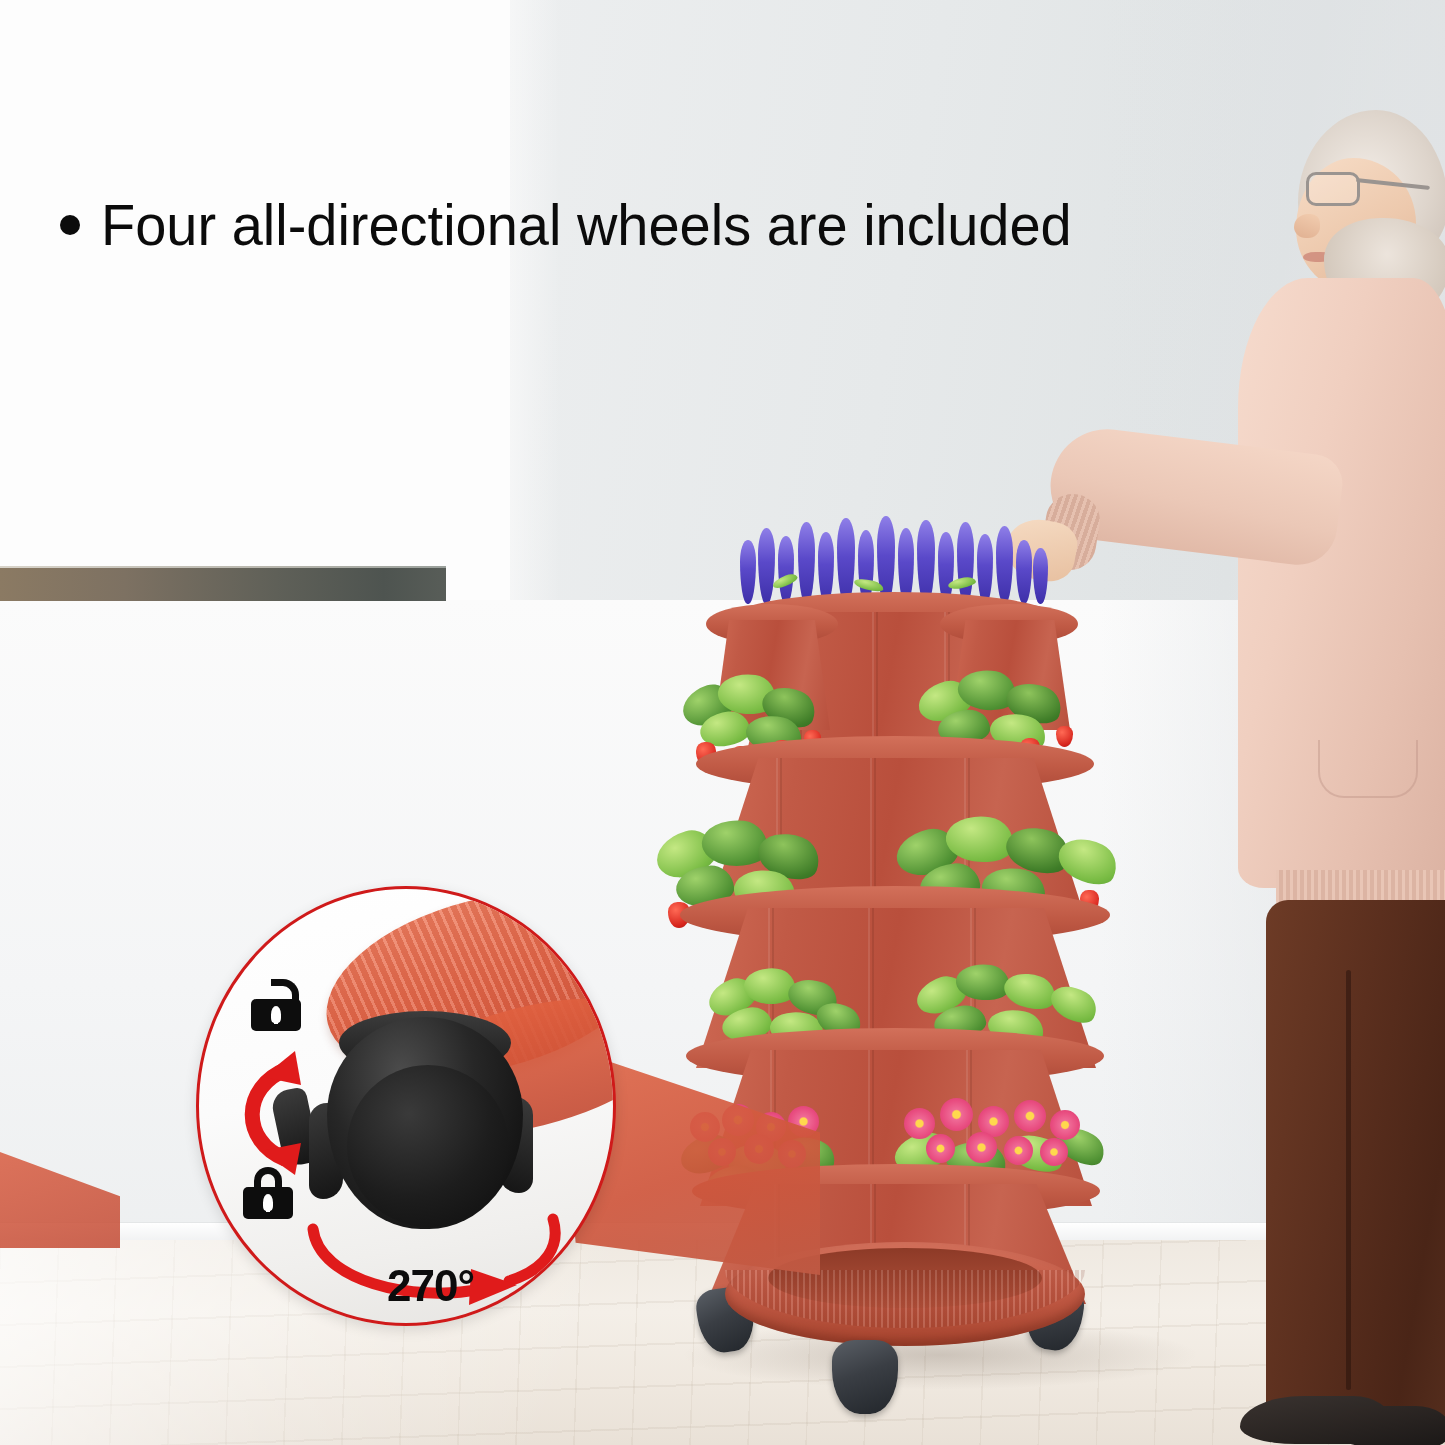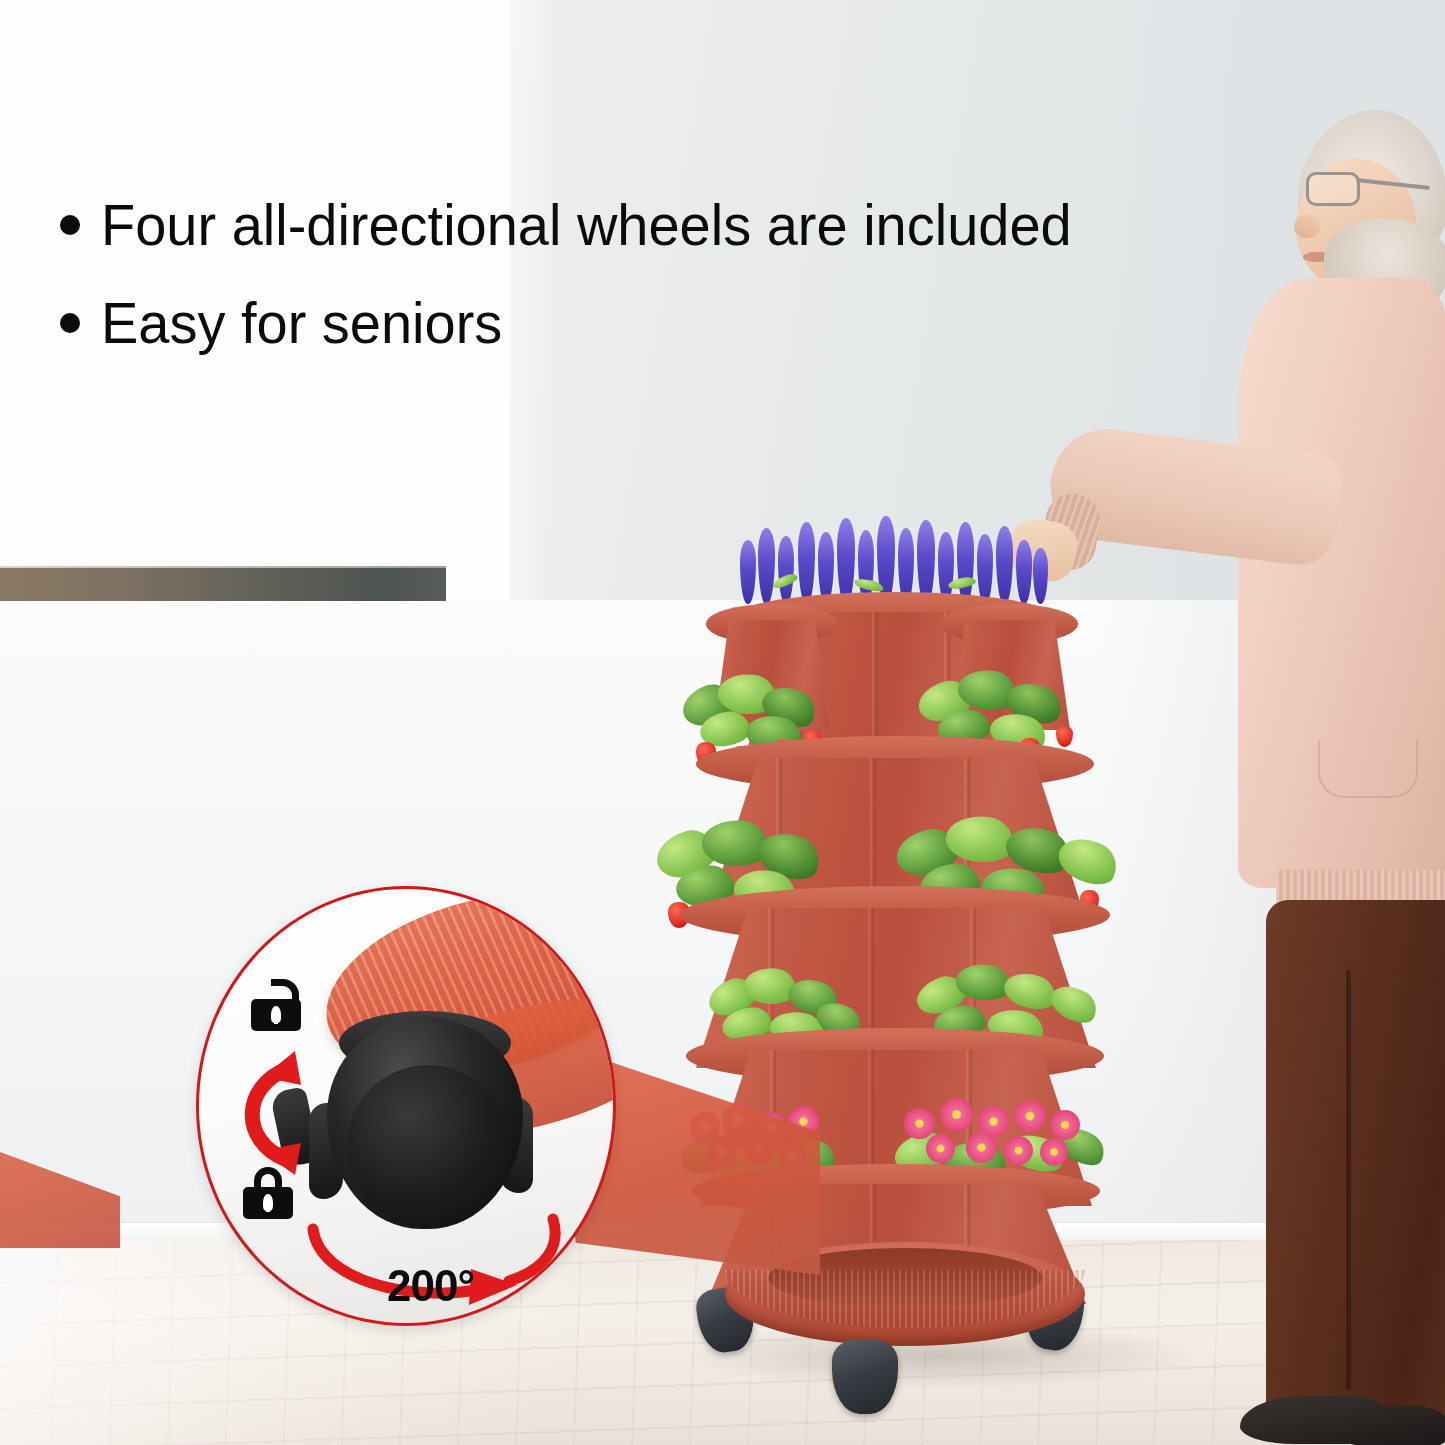--- a/index.html
+++ b/index.html
@@ -612,10 +612,6 @@
       <span class="bullet-dot"></span>
       <span class="bullet-text">Four all-directional wheels are included</span>
     </div>
-    <div class="bullet-row">
-      <span class="bullet-dot"></span>
-      <span class="bullet-text">Easy for seniors</span>
-    </div>
   </div>
 
 </div>

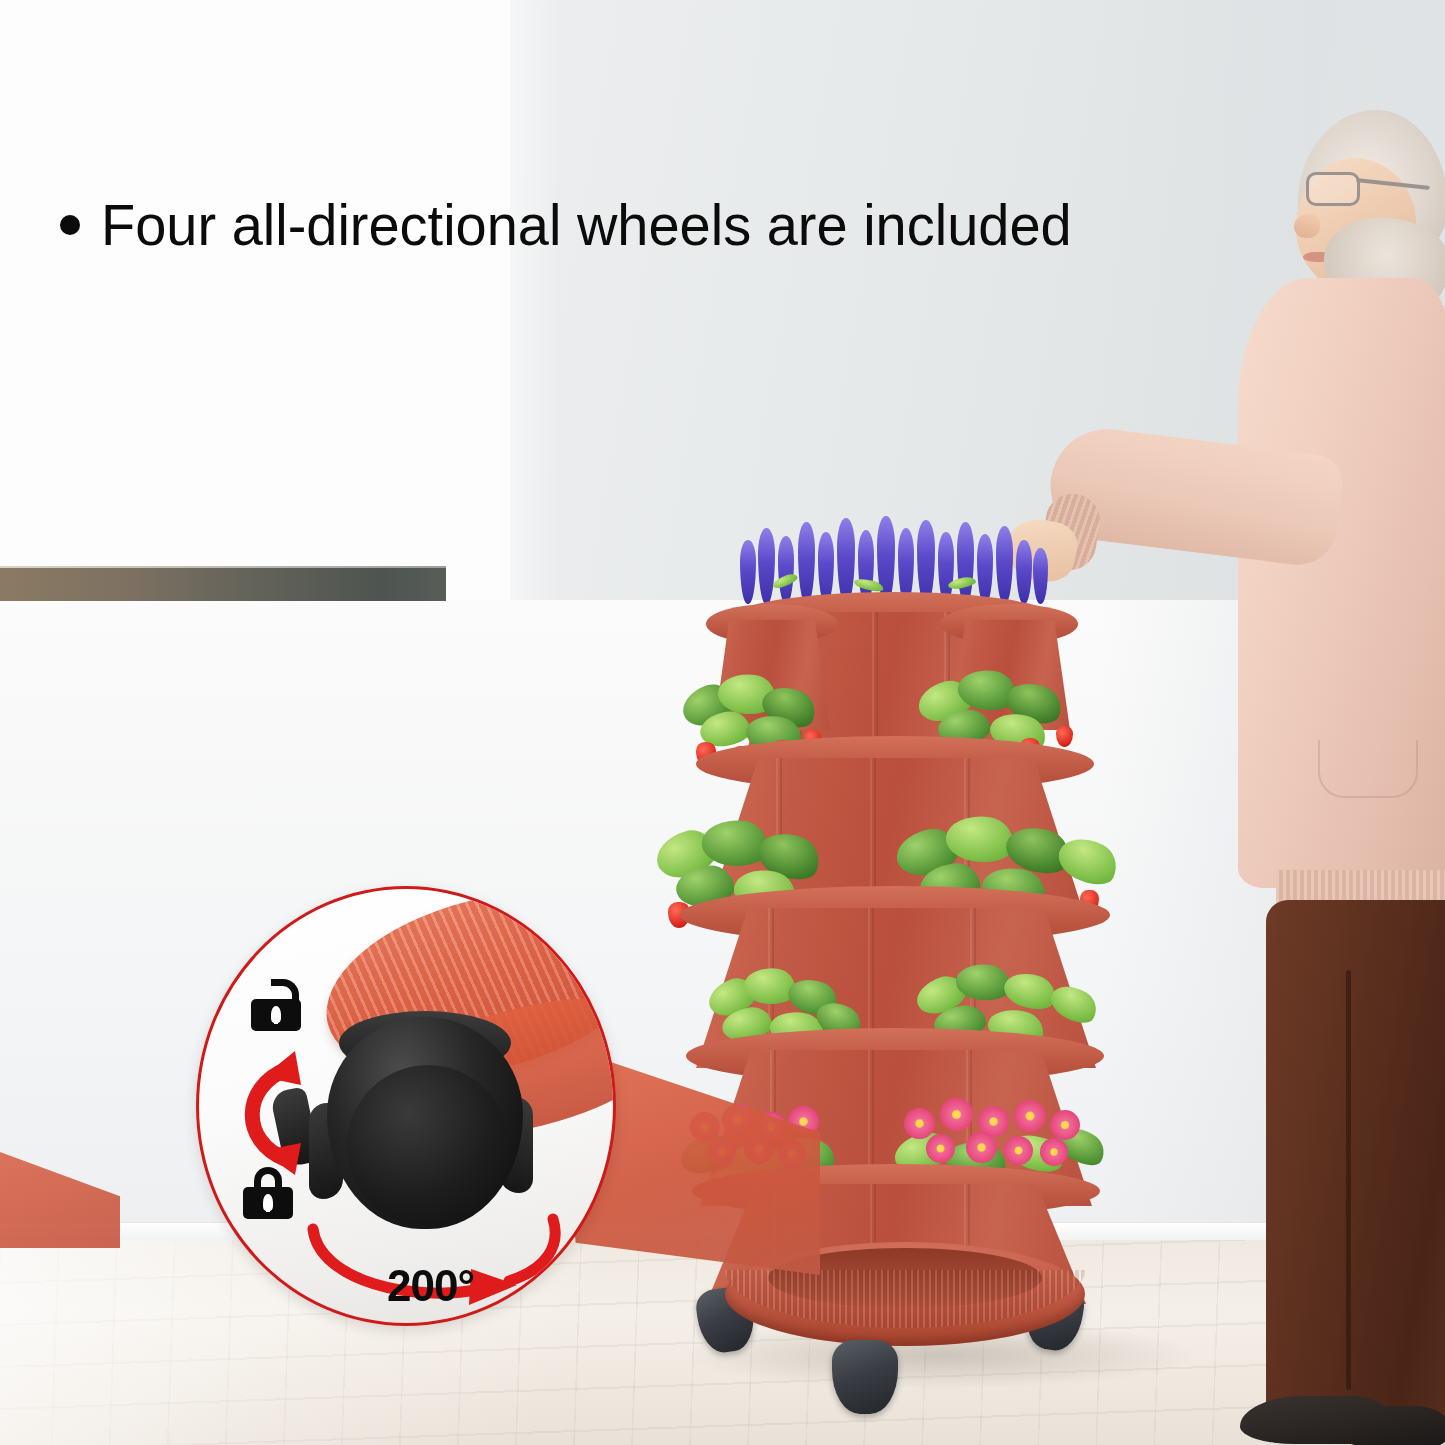--- a/index.html
+++ b/index.html
@@ -603,7 +603,7 @@
       <polygon points="176,84 222,100 174,120" fill="#e01b1b"></polygon>
     </svg>
 
-    <div class="label-360">200°</div>
+    <div class="label-360">270°</div>
   </div>
 
 

